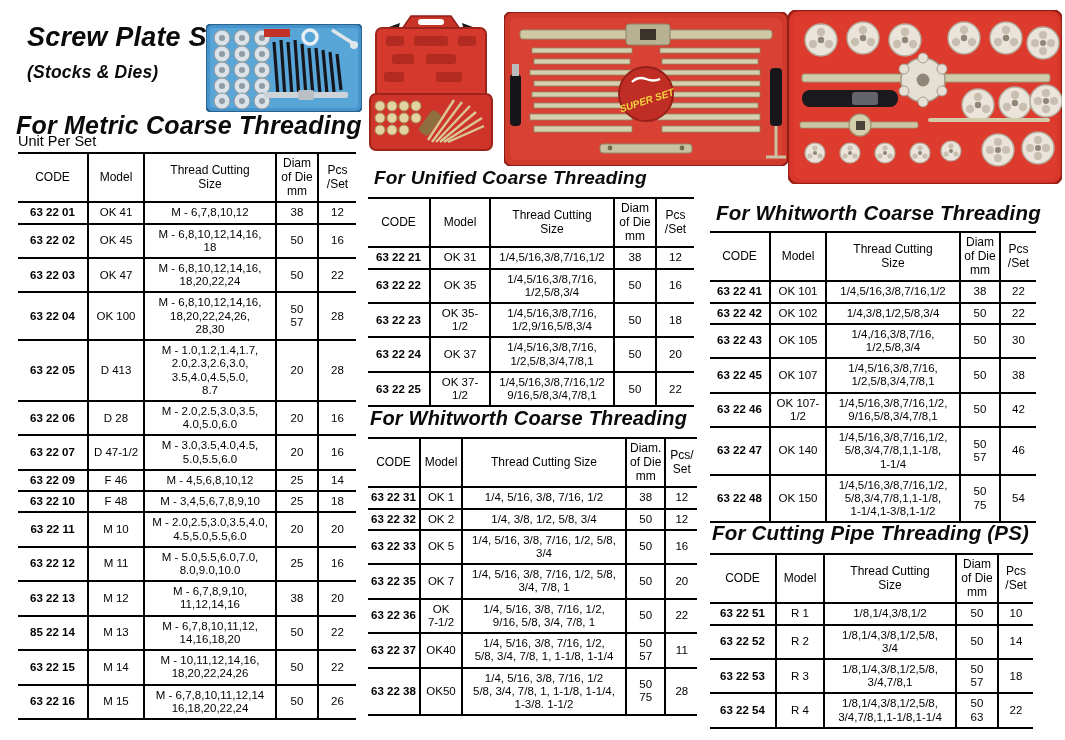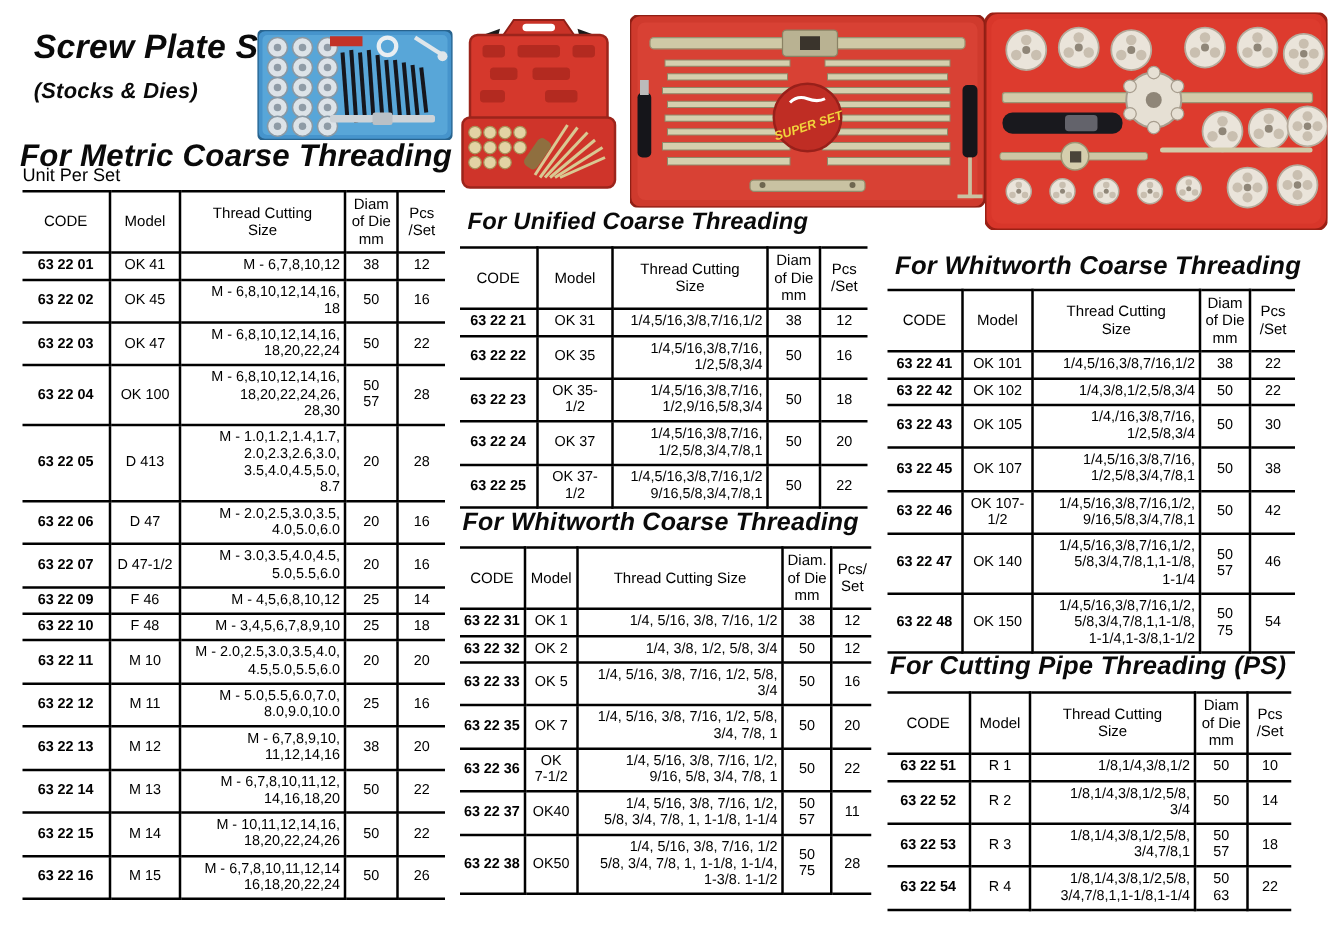--- a/index.html
+++ b/index.html
@@ -34,7 +34,7 @@
   tr > *:first-child{border-left:none;}
   tr > *:last-child{border-right:none;}
   tbody td:first-child{font-weight:bold;text-align:center;}
-  tbody td:nth-child(3){text-align:right;}
+  tbody td:nth-child(3){text-align:center;}
 
   #metric-table{left:18px;top:152px;}
   #unified-table{left:368px;top:197px;}

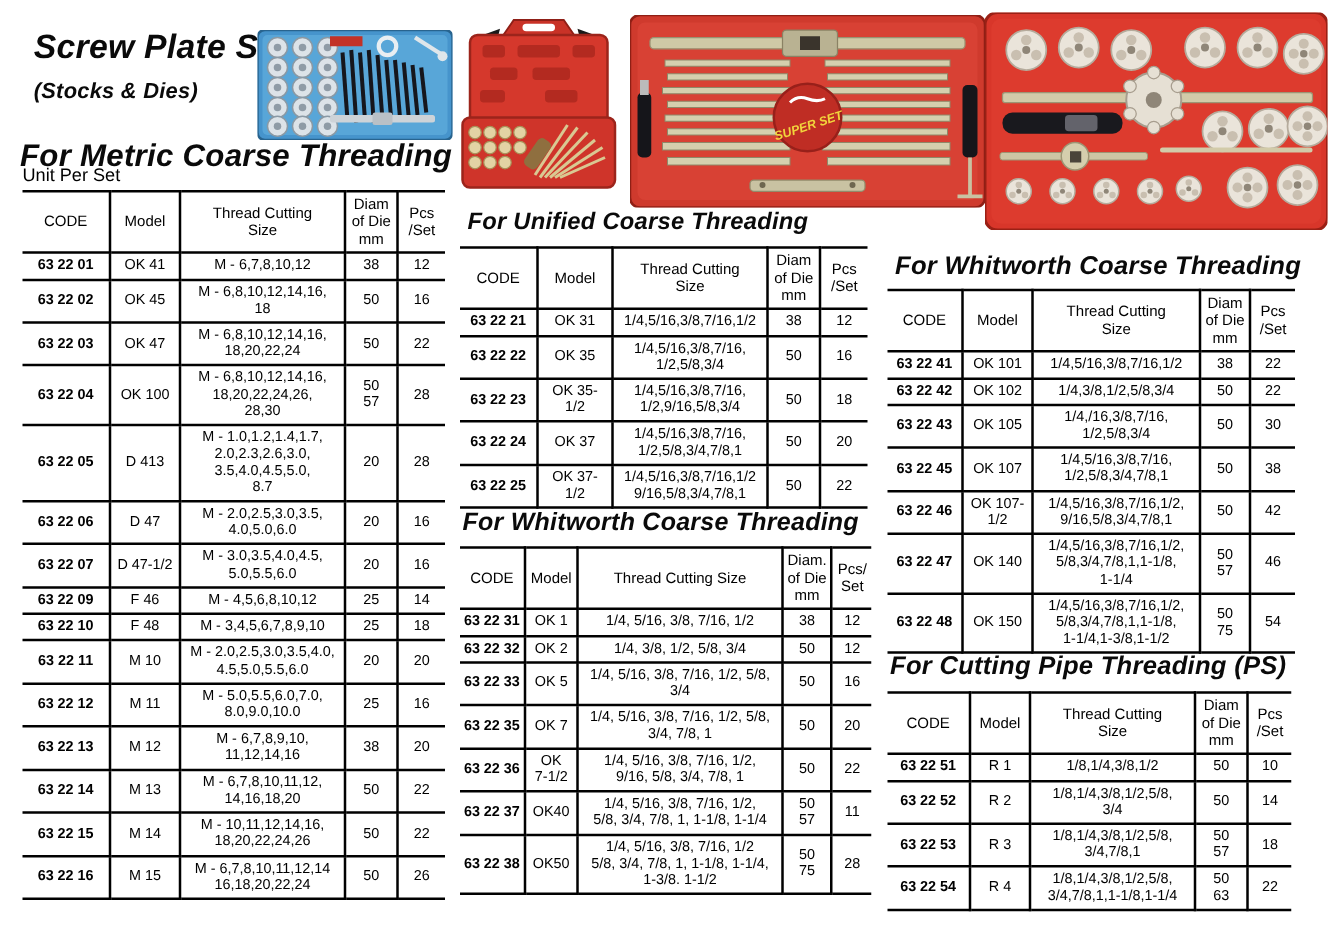--- a/index.html
+++ b/index.html
@@ -342,7 +342,7 @@
       </tr>
       <tr>
         <td>63 22 06</td>
-        <td>D 47</td>
+        <td>D 28</td>
         <td>M - 2.0,2.5,3.0,3.5,
 4.0,5.0,6.0</td>
         <td>20</td>

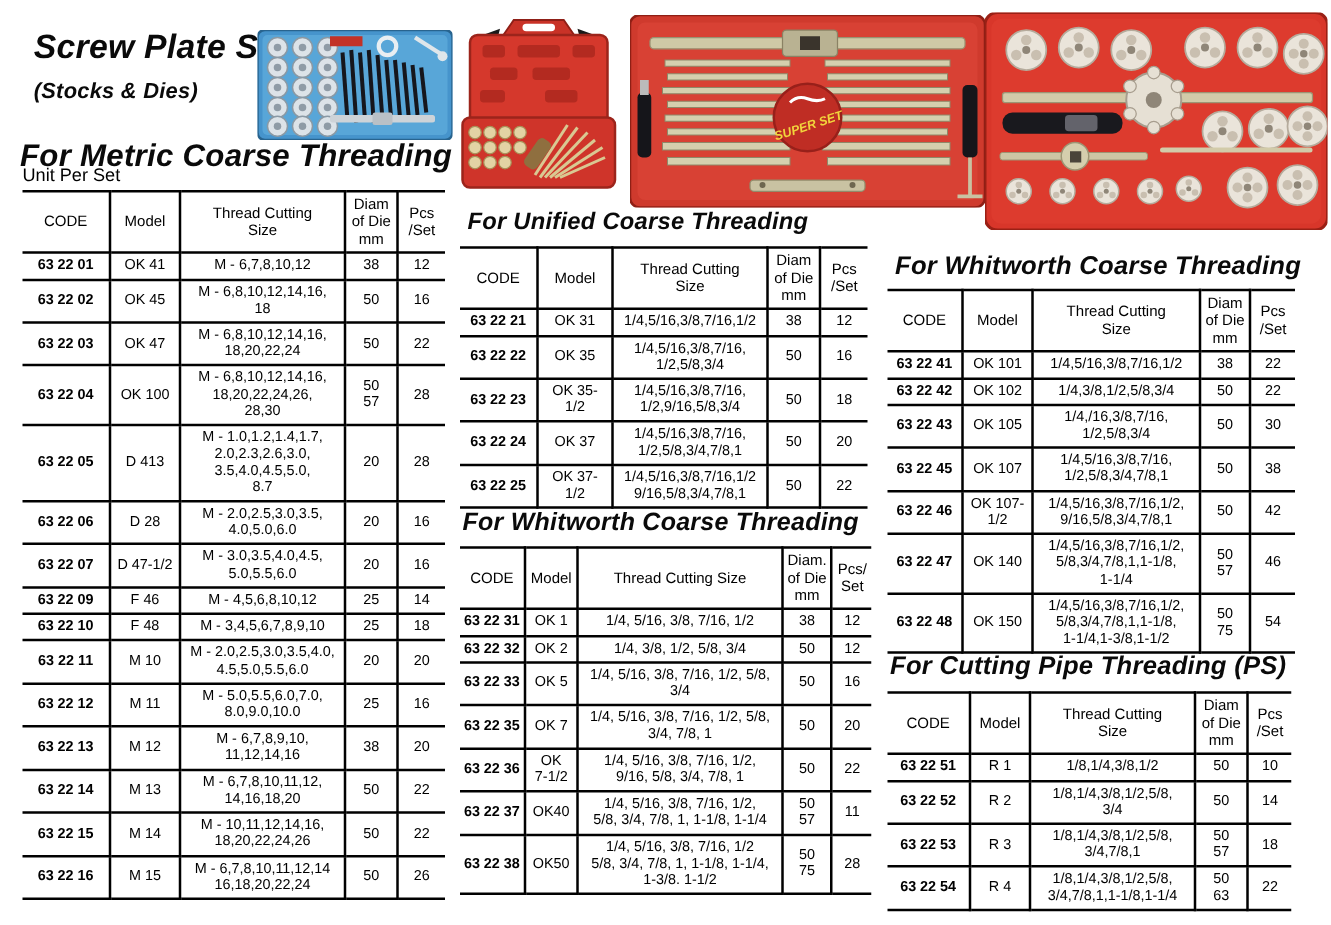--- a/index.html
+++ b/index.html
@@ -395,7 +395,7 @@
         <td>20</td>
       </tr>
       <tr>
-        <td>63 22 14</td>
+        <td>85 22 14</td>
         <td>M 13</td>
         <td>M - 6,7,8,10,11,12,
 14,16,18,20</td>

